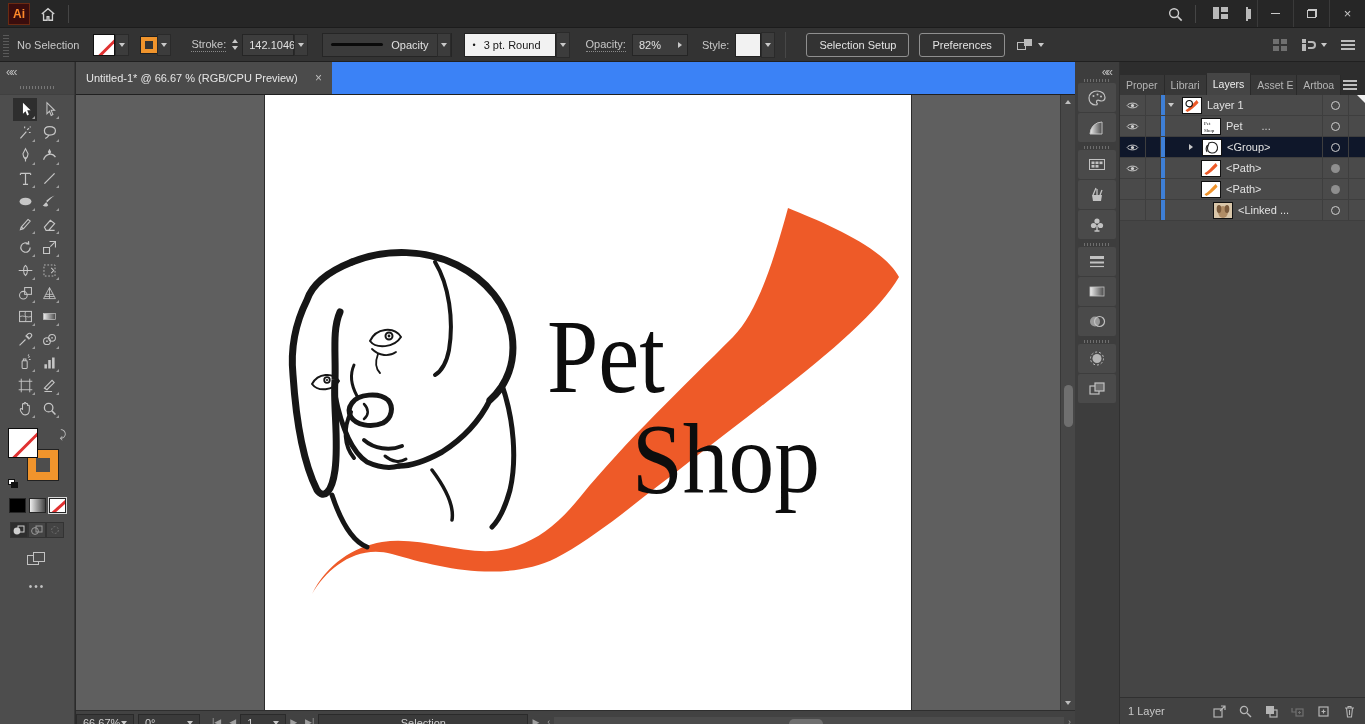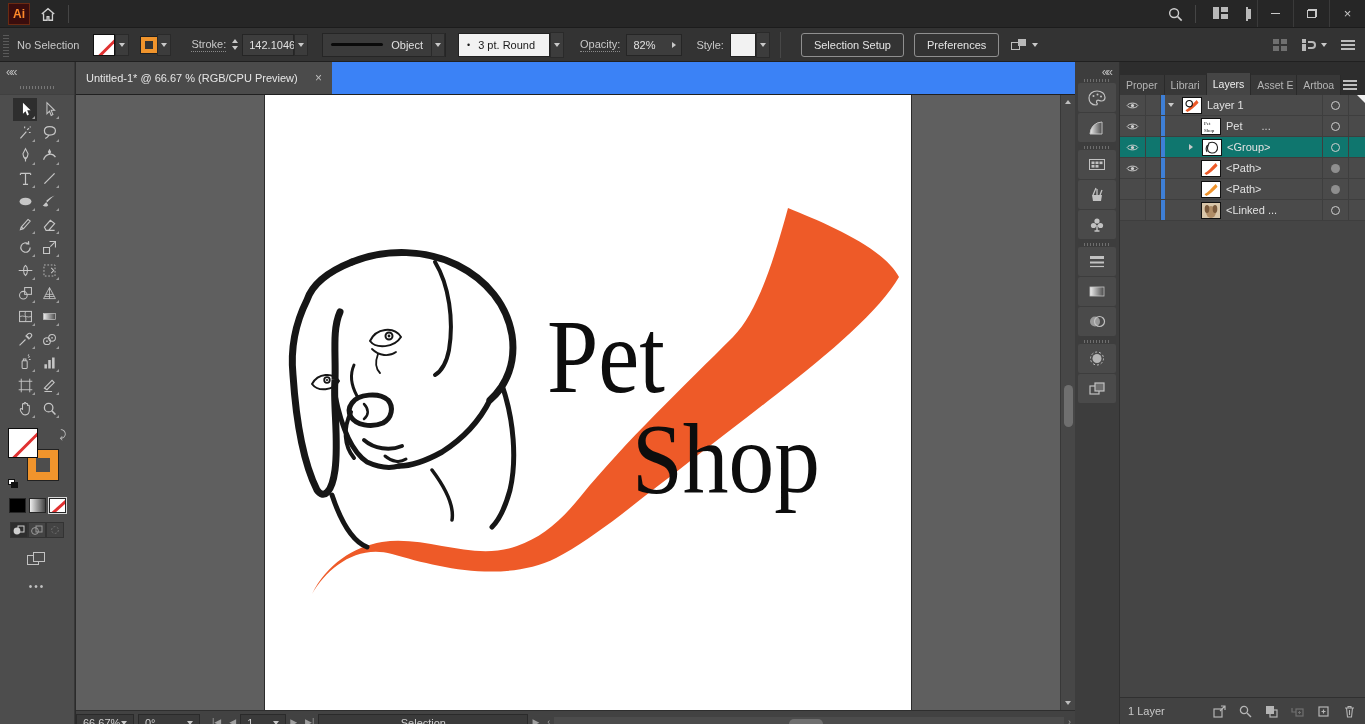--- a/index.html
+++ b/index.html
@@ -312,7 +312,7 @@
 
     <div class="dd-line">
       <span class="lineprev"></span>
-      <span style="color:#e0e0e0;margin-right:8px">Object</span>
+      <span style="color:#e0e0e0;margin-right:8px">Opacity</span>
       <div class="chevbtn" style="height:24px">
           <span class="chev"></span>
         </div>

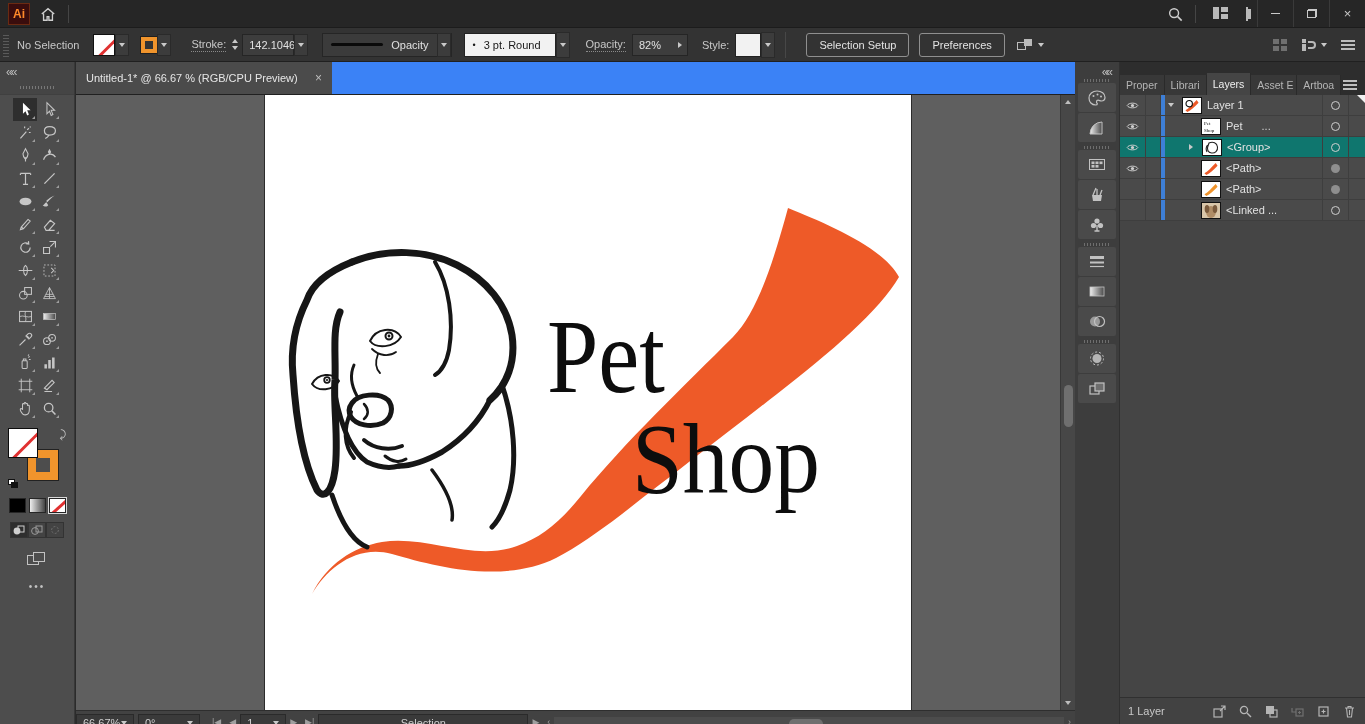--- a/index.html
+++ b/index.html
@@ -115,7 +115,7 @@
   .pmenu { margin-left:auto; margin-right:8px; margin-bottom:5px; }
 
   .lrow { height:21px; display:flex; align-items:center; background:#4a4a4a; border-bottom:1px solid #3e3e3e; position:relative; }
-  .lrow.selected { background:#0f766e;justify-content:center; }
+  .lrow.selected { background:#0f172a;justify-content:center; }
   .cell-eye { width:26px; align-self:stretch; border-right:1px solid #3e3e3e; display:flex; align-items:center; justify-content:center; color:#cfcfcf; }
   .cell-lock { width:15px; align-self:stretch; border-right:1px solid #3e3e3e; }
   .lbar { width:4px; align-self:stretch; background:#3E7FD6; }

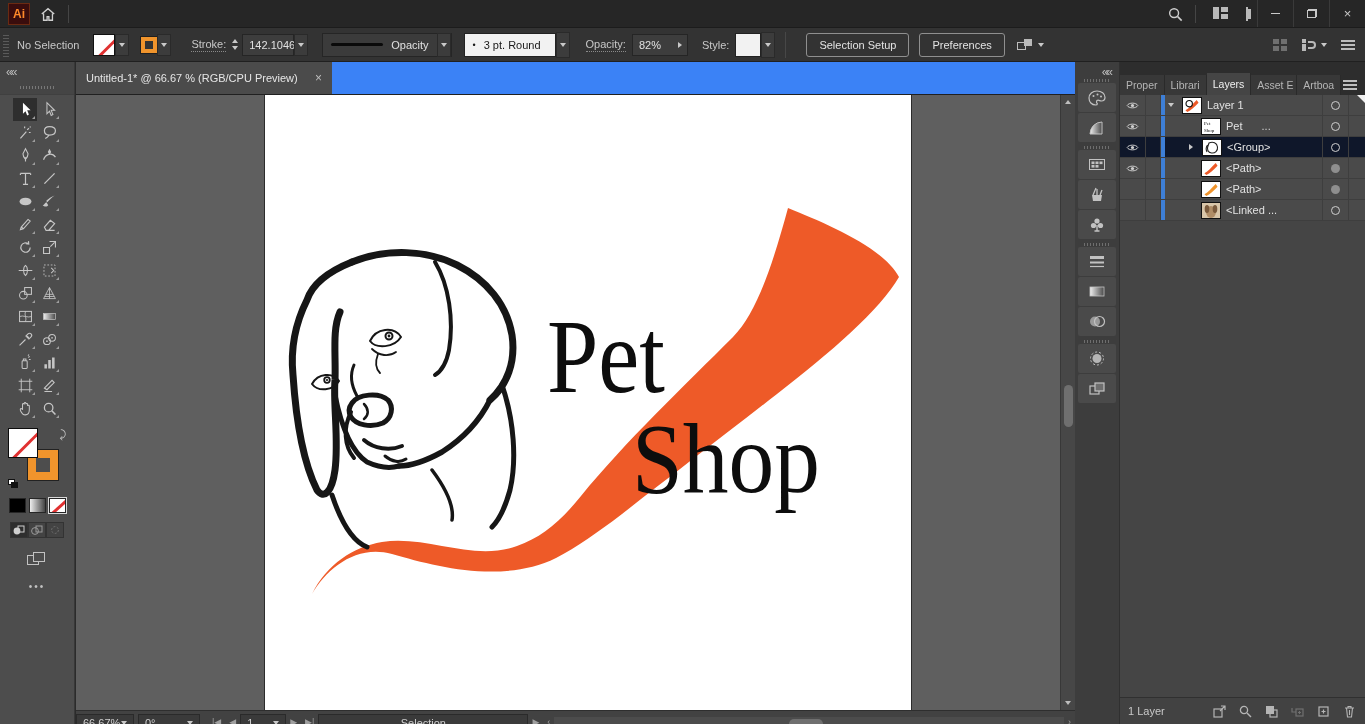--- a/index.html
+++ b/index.html
@@ -859,7 +859,7 @@
           <div class="cell-eye"></div>
           <div class="cell-lock"></div>
           <div class="lbar"></div>
-          <div class="lmain" style="padding-left:36px">
+          <div class="lmain" style="padding-left:48px">
             <span class="lthumb"><svg width="18" height="15">
                   <rect width="18" height="15" fill="#d9c6a9"></rect>
                   <ellipse cx="9" cy="9" rx="5" ry="6" fill="#b08d66"></ellipse>

